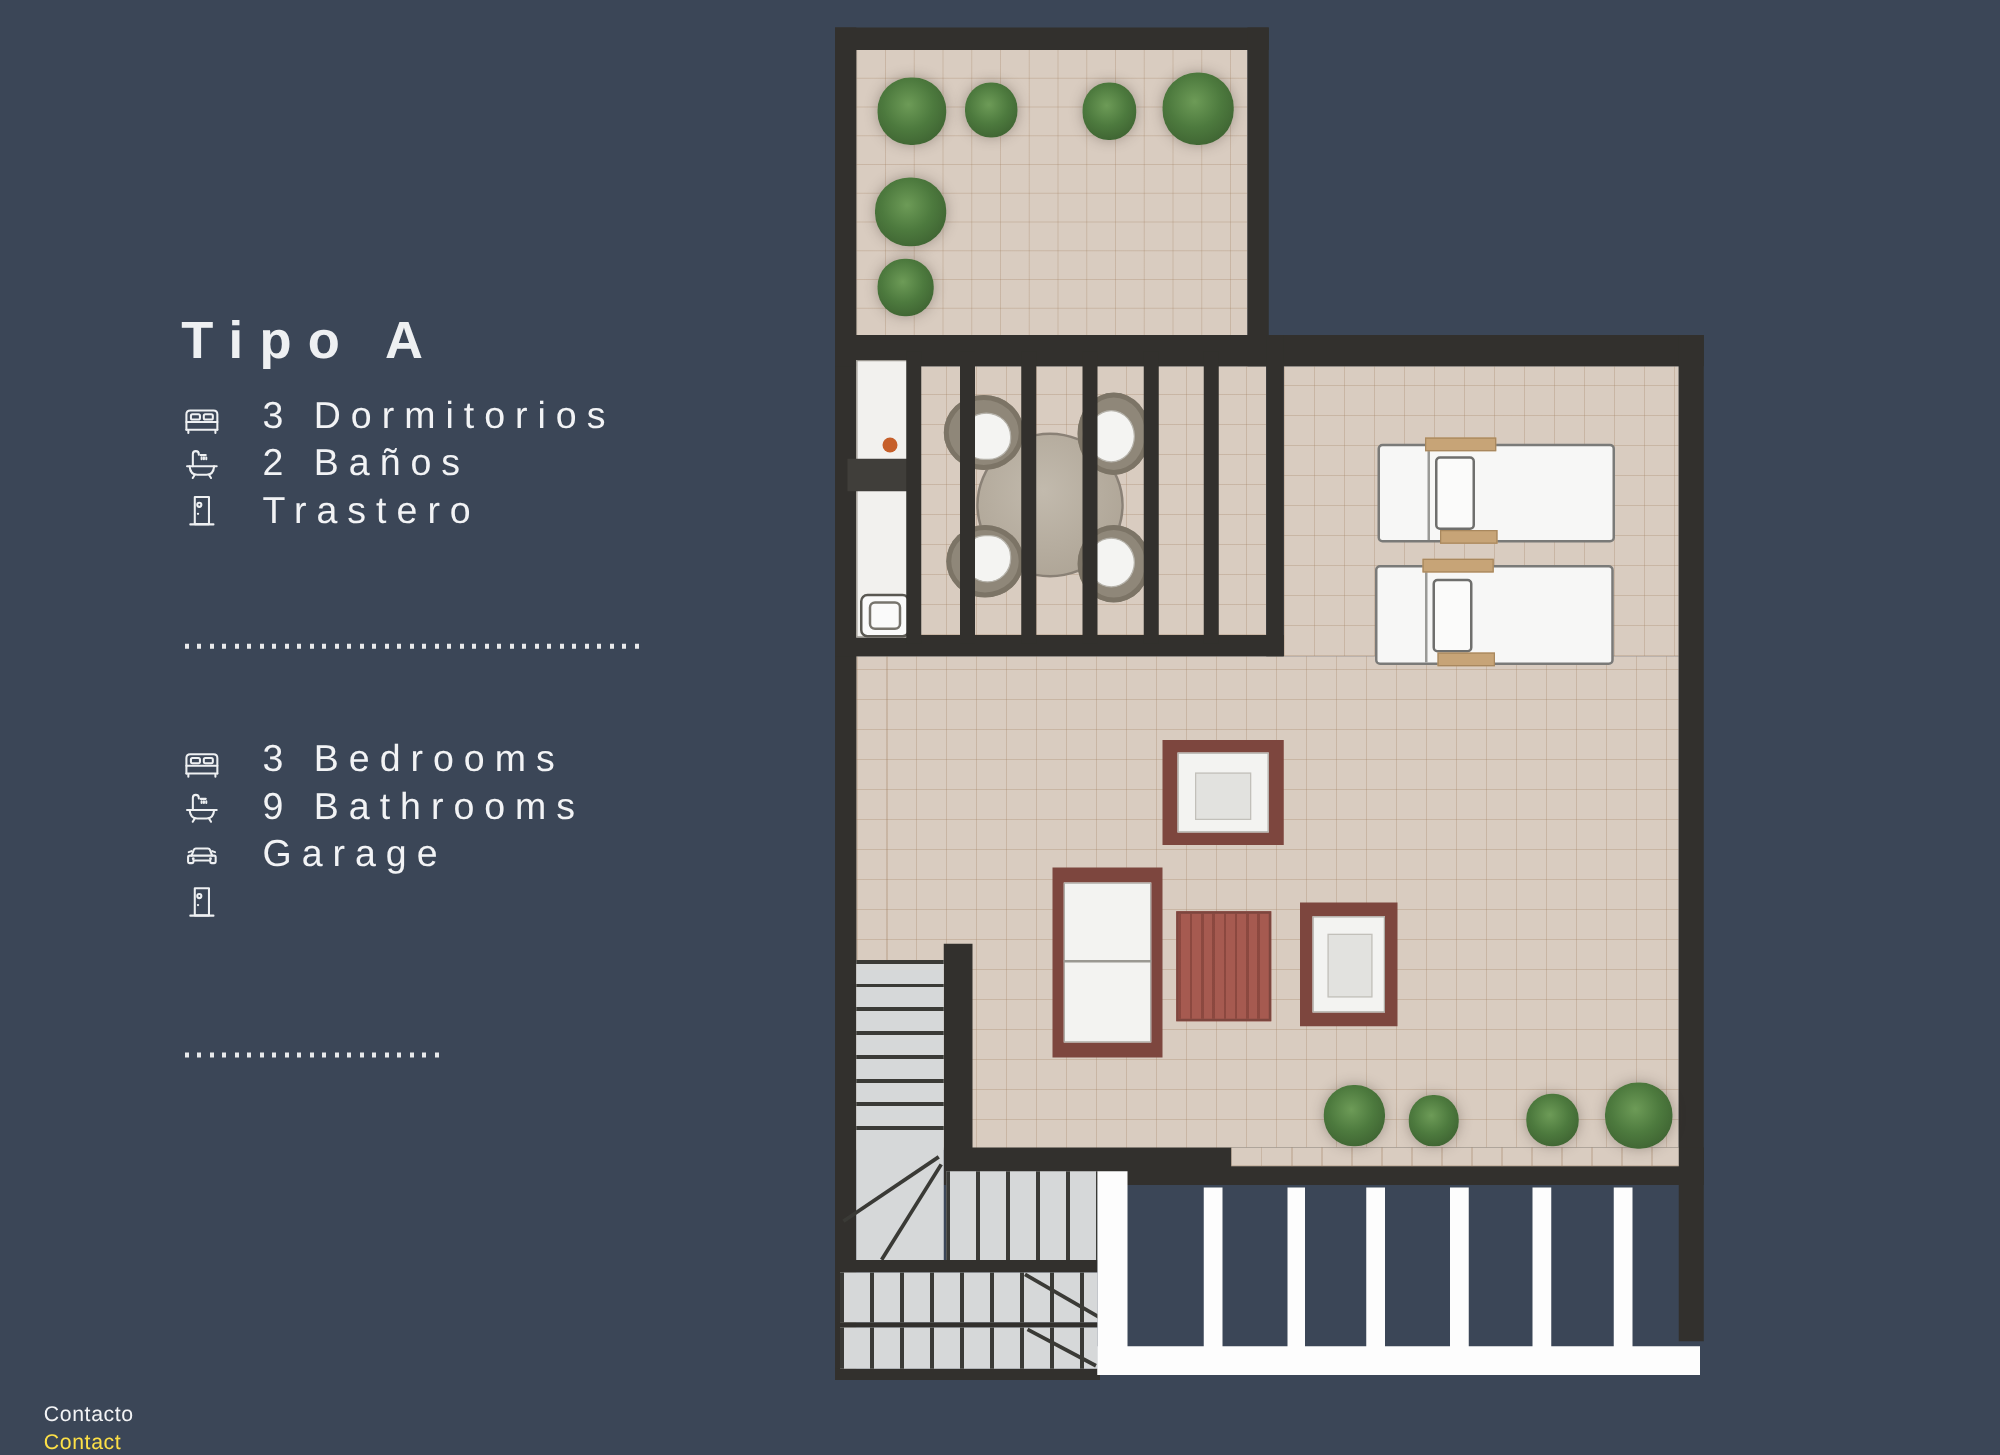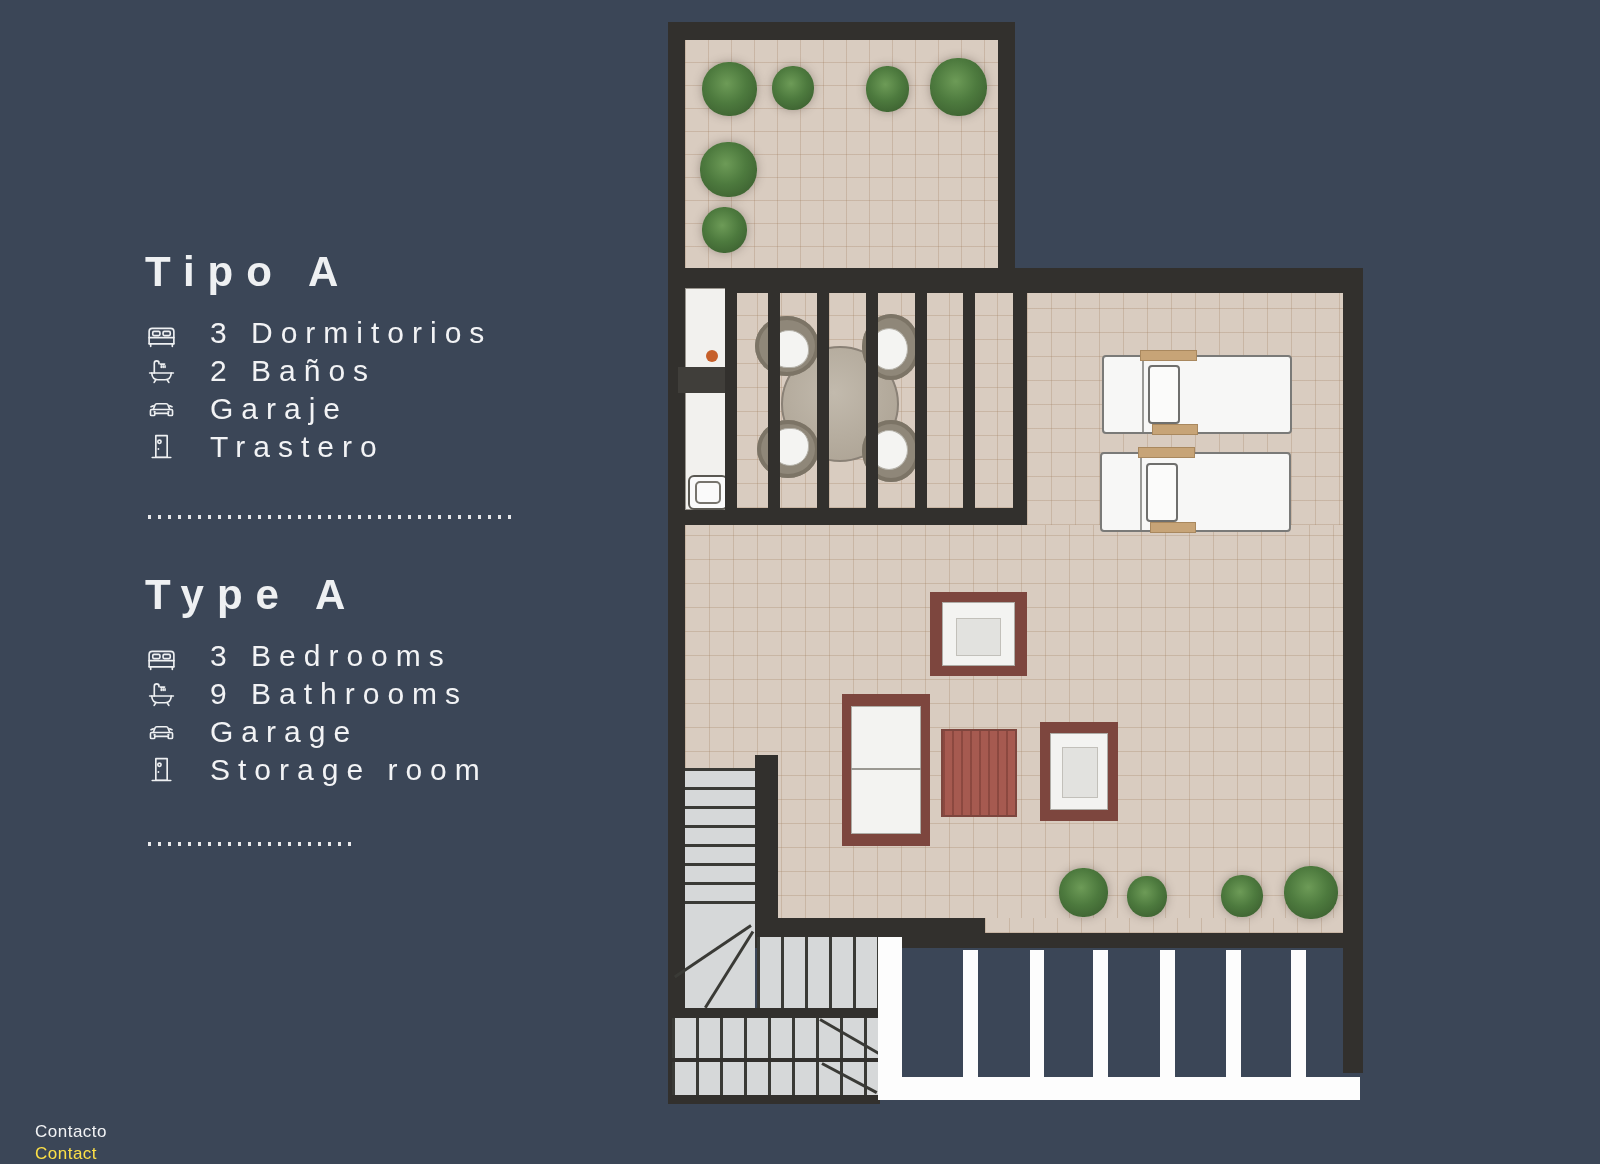--- a/index.html
+++ b/index.html
@@ -94,16 +94,6 @@
       </div>
       <div class="feature-row">
         <svg class="ficon" viewBox="0 0 32 32">
-            <path d="M8 16 l1.8-4.6 q.4-1 1.5-1 h9.4 q1.1 0 1.5 1 L24 16"></path>
-            <path d="M6.5 16 h19 q1.2 0 1.2 1.2 v3.6 q0 1-1 1 h-2.2 q-1 0-1-1 v-1 h-13 v1 q0 1-1 1 H6.3 q-1 0-1-1 v-3.6 q0-1.2 1.2-1.2 z"></path>
-            <path d="M8 12.5 l-2.2.8 M24 12.5 l2.2.8"></path>
-            <circle class="dotfill" cx="9.3" cy="18.4" r="1.1"></circle>
-            <circle class="dotfill" cx="22.7" cy="18.4" r="1.1"></circle>
-          </svg>
-        <span class="feature-label">Garaje</span>
-      </div>
-      <div class="feature-row">
-        <svg class="ficon" viewBox="0 0 32 32">
             <rect x="10.5" y="4.5" width="11" height="21"></rect>
             <circle cx="14" cy="10.5" r="1.6"></circle>
             <circle class="dotfill" cx="13" cy="17.5" r=".9"></circle>

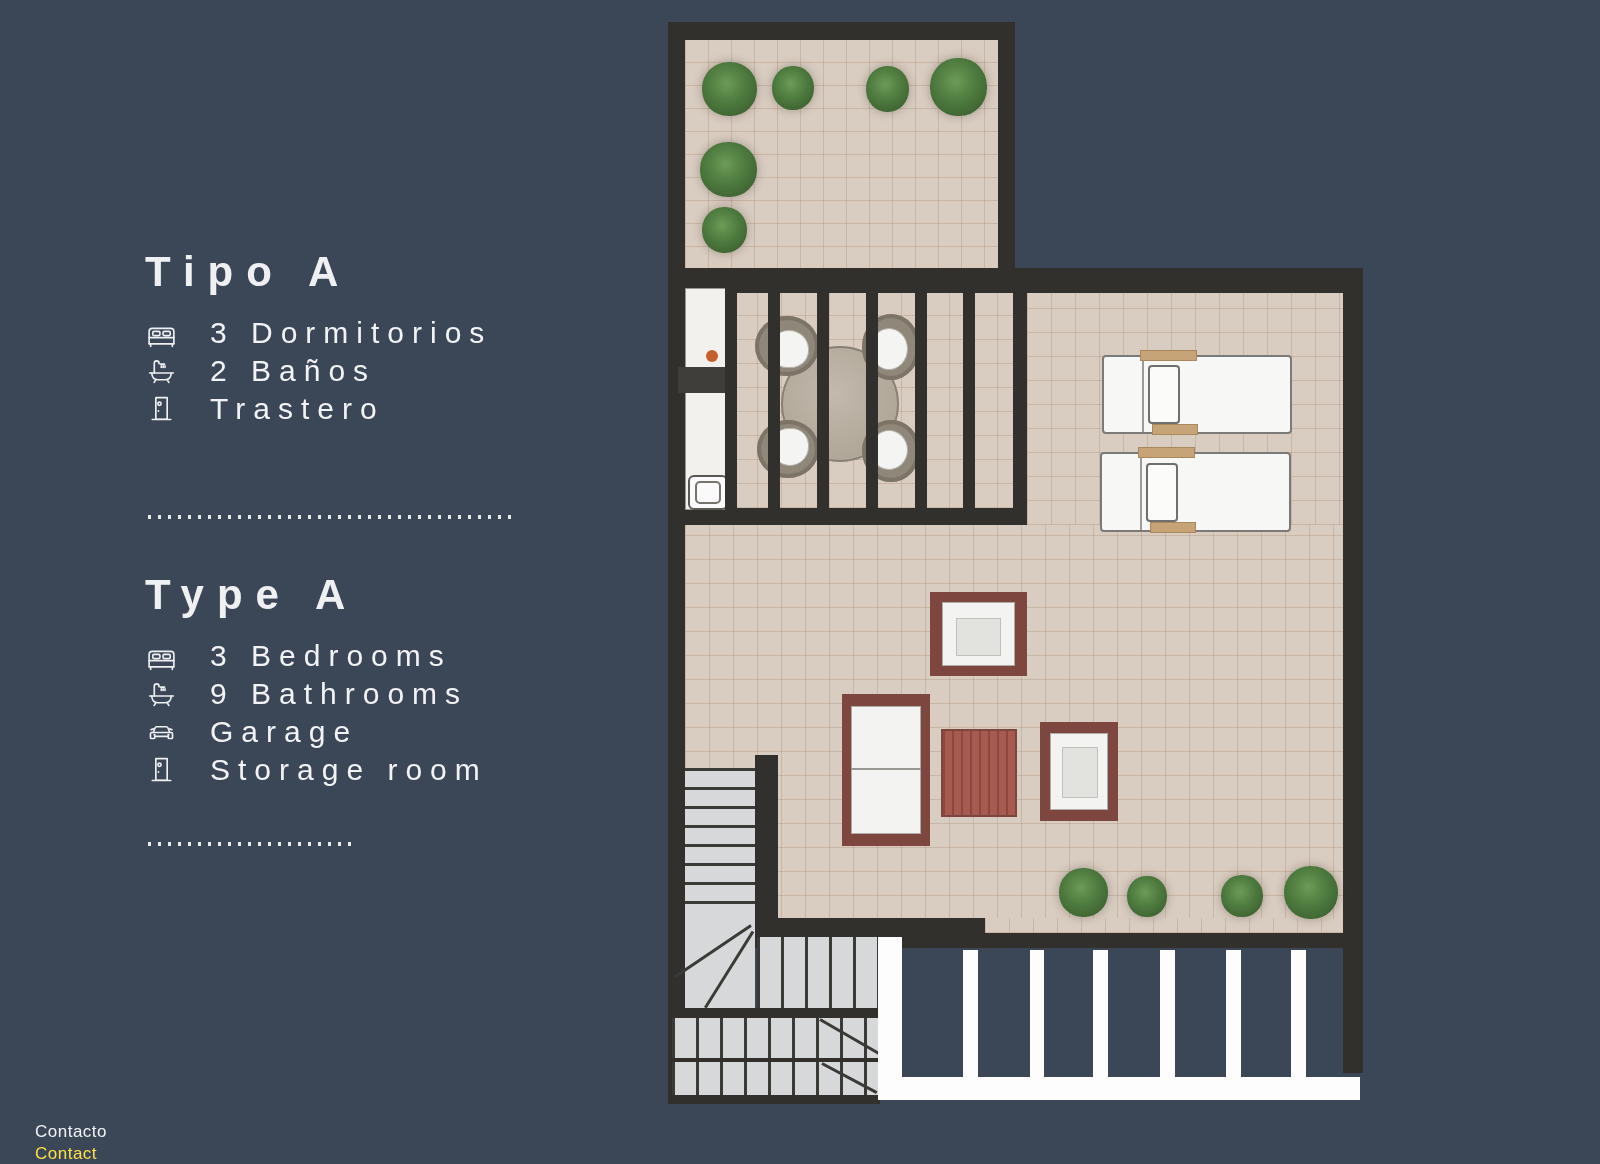--- a/index.html
+++ b/index.html
@@ -106,7 +106,6 @@
   <div class="dotted" style="left:148px;top:515px;width:365px;"></div>
 
   <div class="section" style="top:571px;">
-    <div class="sec-title">Type A</div>
     <div class="feature-list">
       <div class="feature-row">
         <svg class="ficon" viewBox="0 0 32 32">

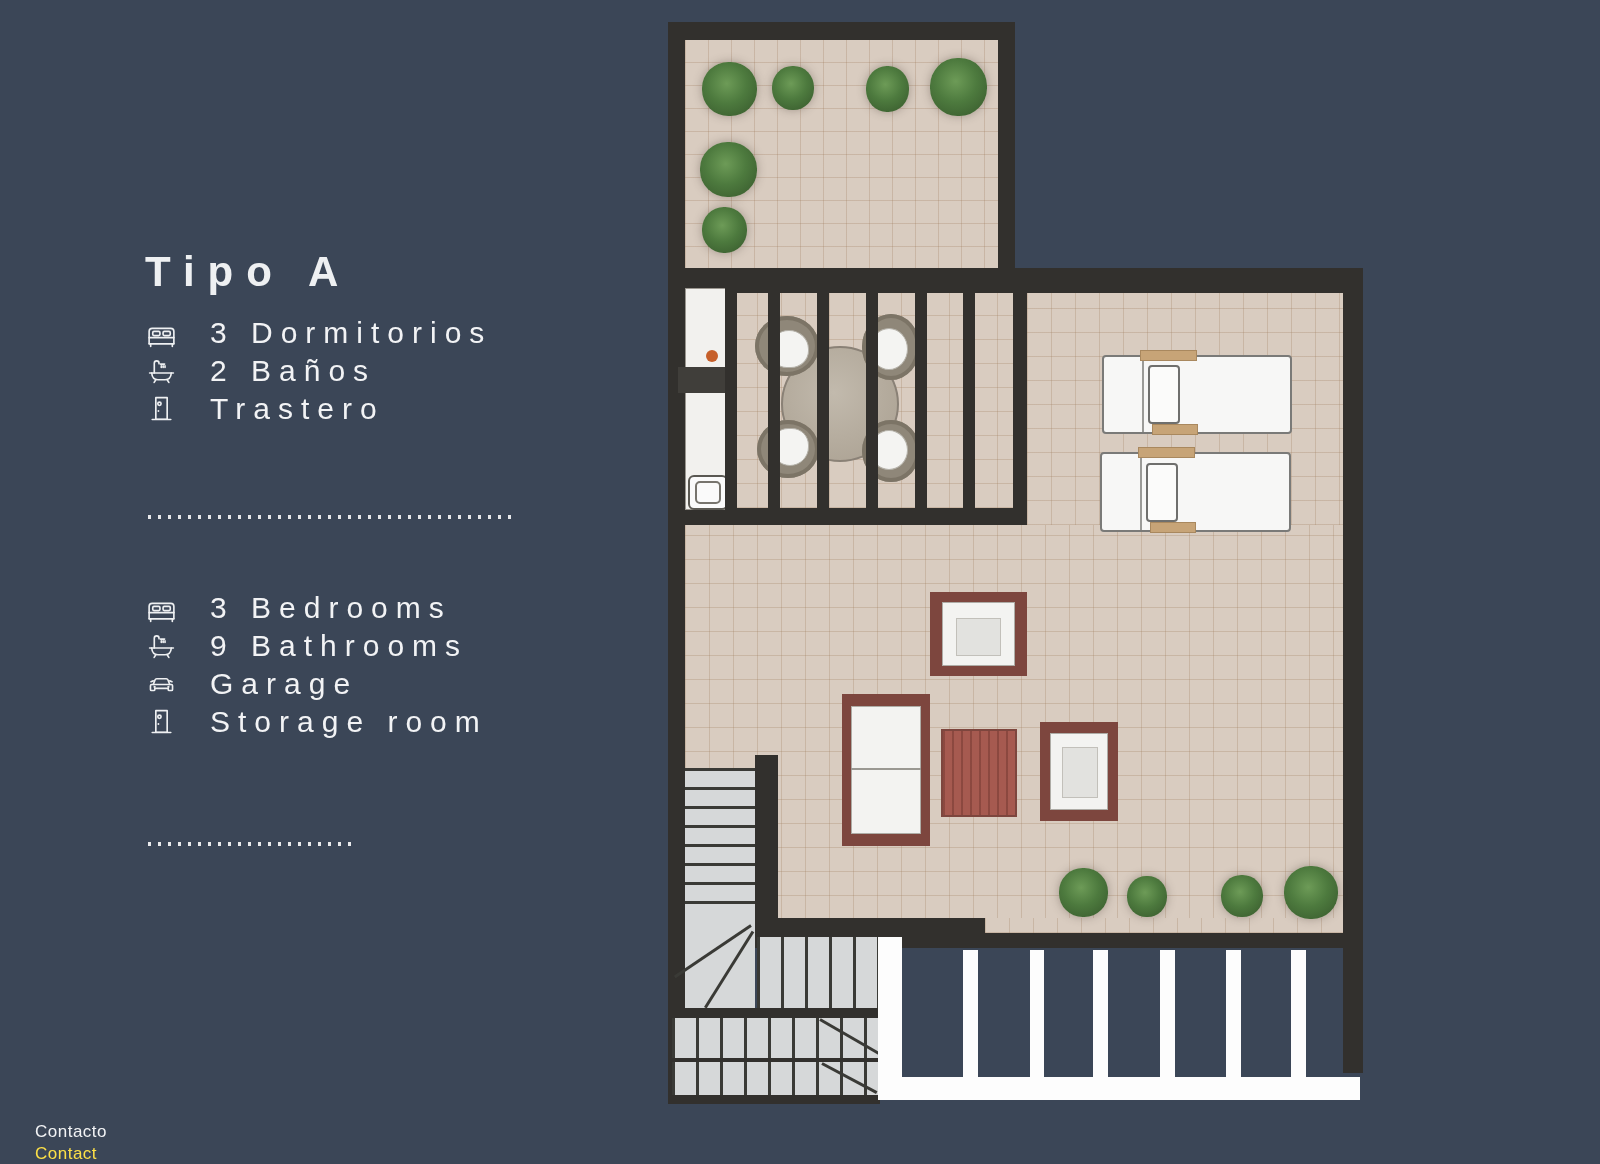--- a/index.html
+++ b/index.html
@@ -143,7 +143,6 @@
             <circle class="dotfill" cx="13" cy="17.5" r=".9"></circle>
             <path d="M7 25.7 h18"></path>
           </svg>
-        <span class="feature-label">Storage room</span>
       </div>
     </div>
   </div>

